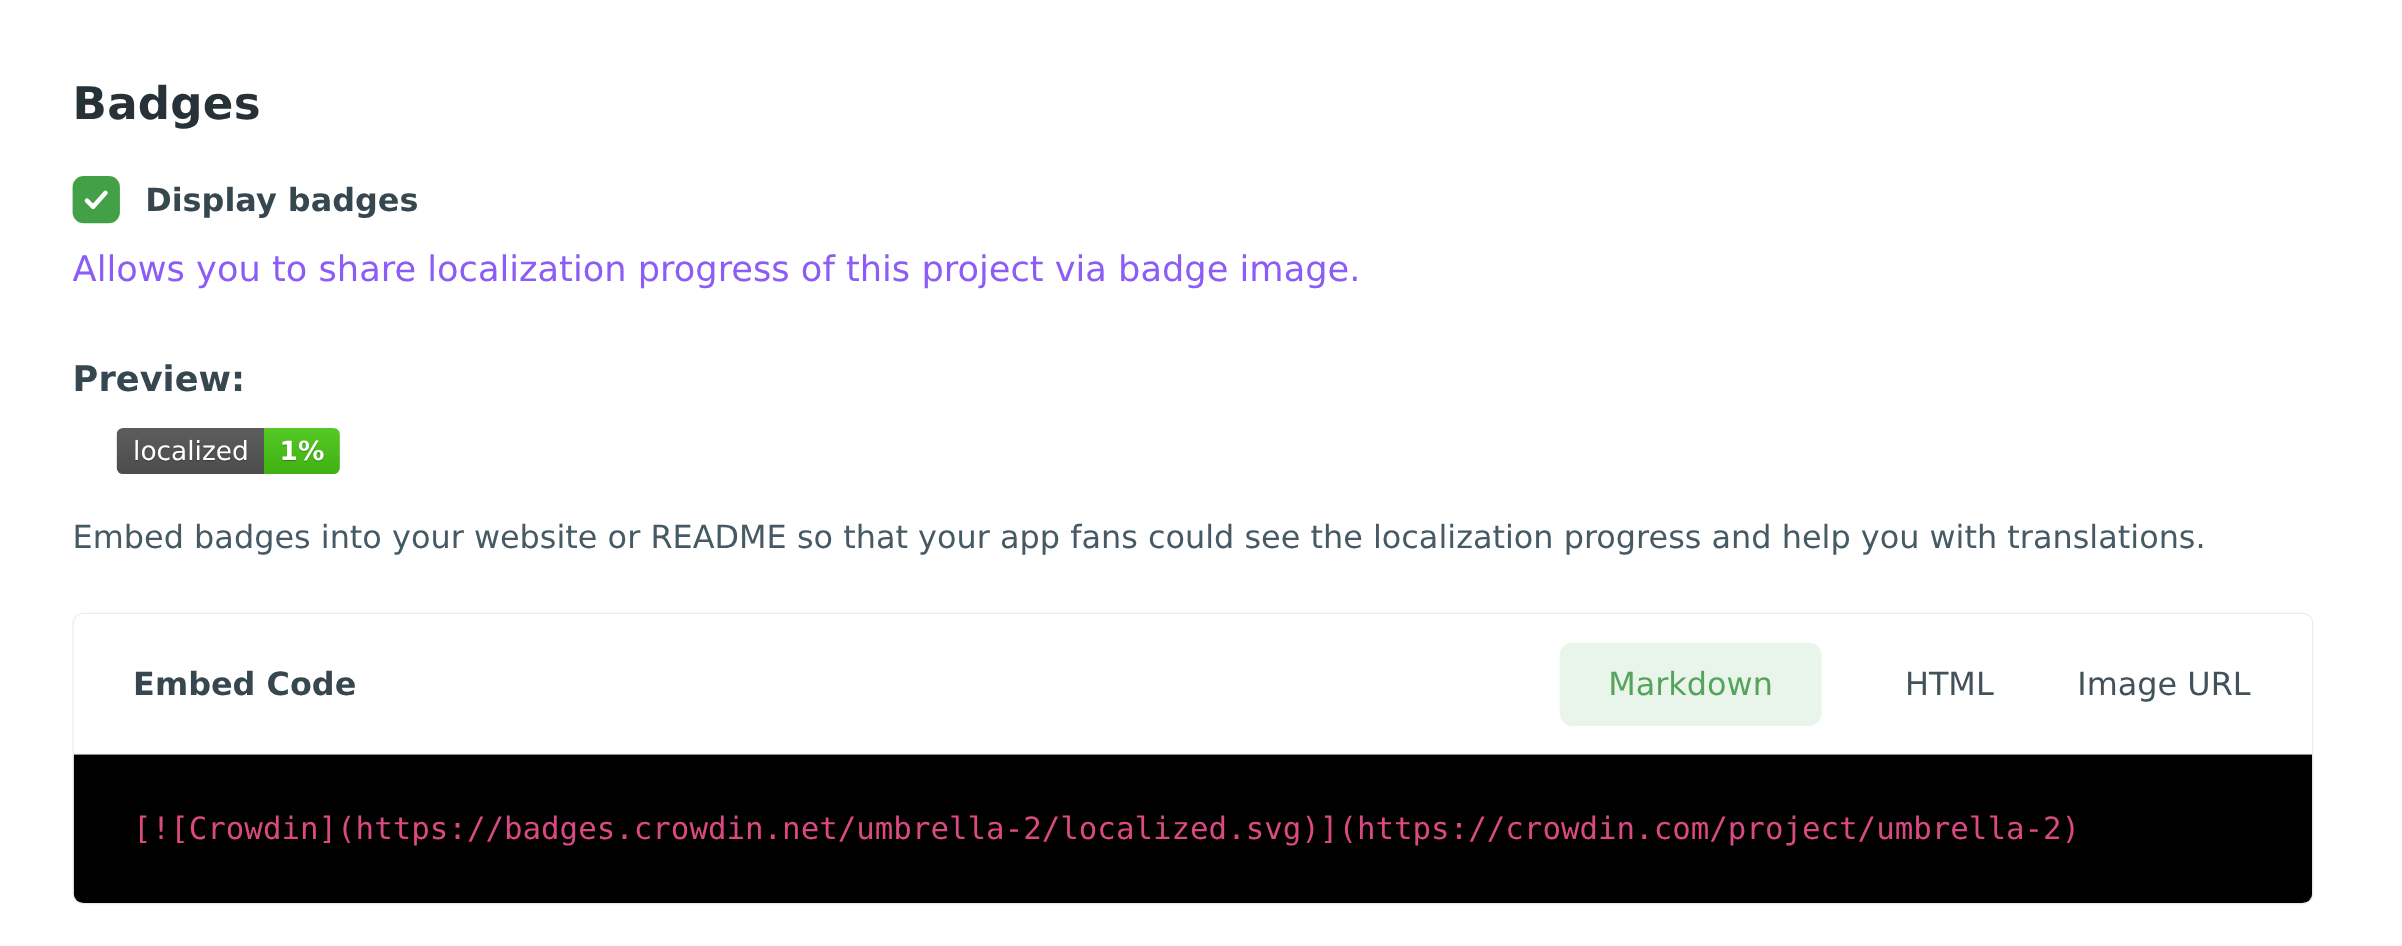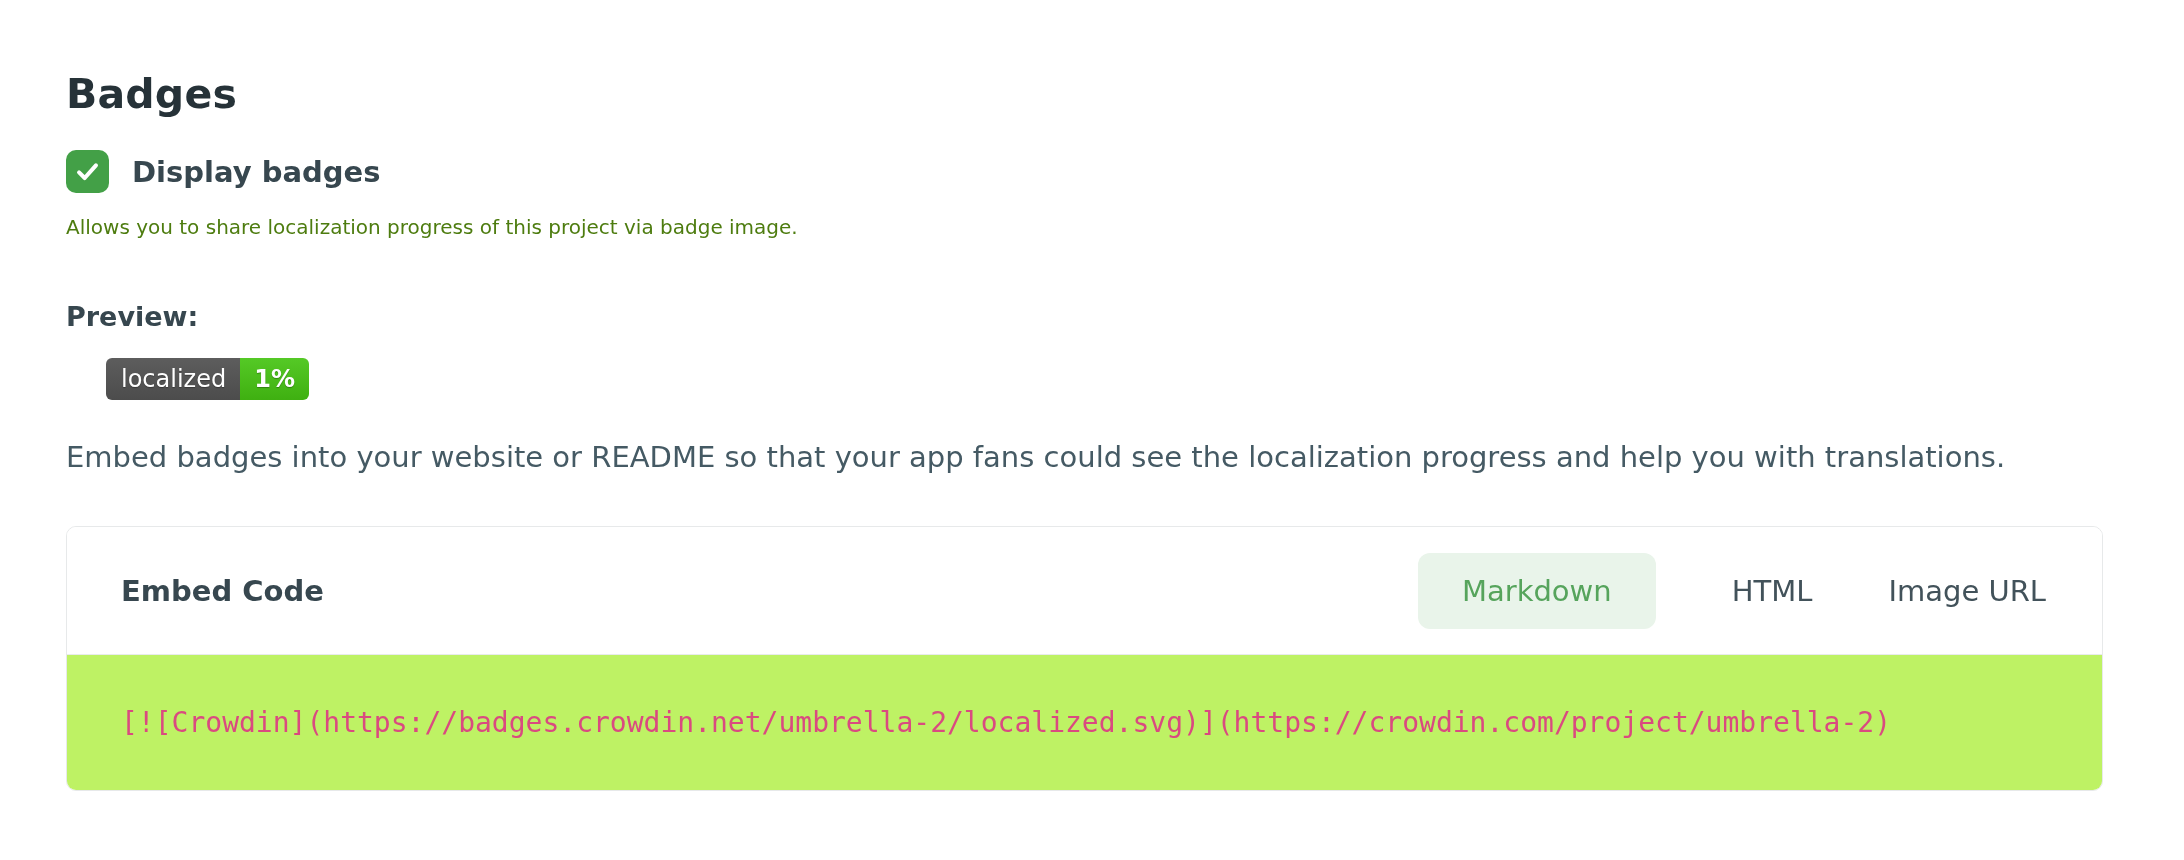--- a/index.html
+++ b/index.html
@@ -23,7 +23,7 @@
     letter-spacing: 0.2px;
   }
   .checkbox-row {
-    margin-top: 32px;
+    margin-top: 42px;
     display: flex;
     align-items: center;
     gap: 23px;

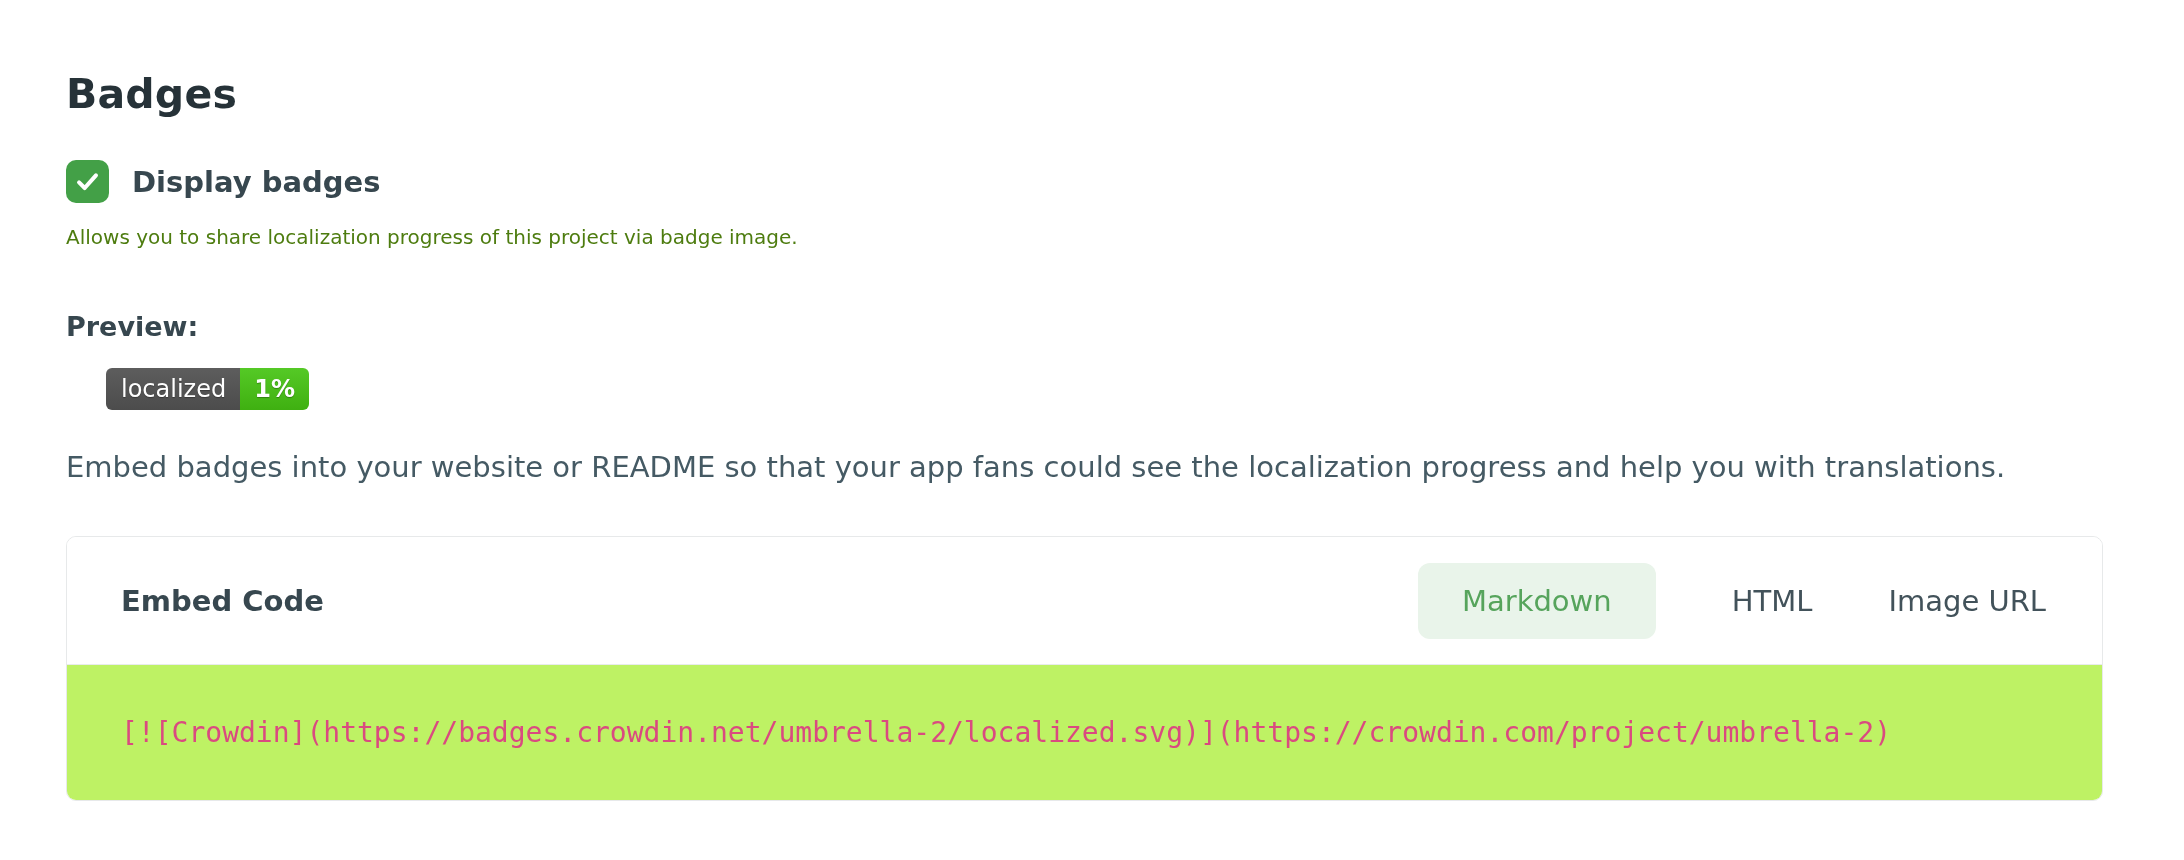--- a/index.html
+++ b/index.html
@@ -48,8 +48,8 @@
   }
   .desc {
     margin-top: 22px;
-    font-size: 20px;
-    color: #4d7c0f;
+    font-size: 32px;
+    color: #8b5cf6;
   }
   .preview-label {
     margin-top: 62px;

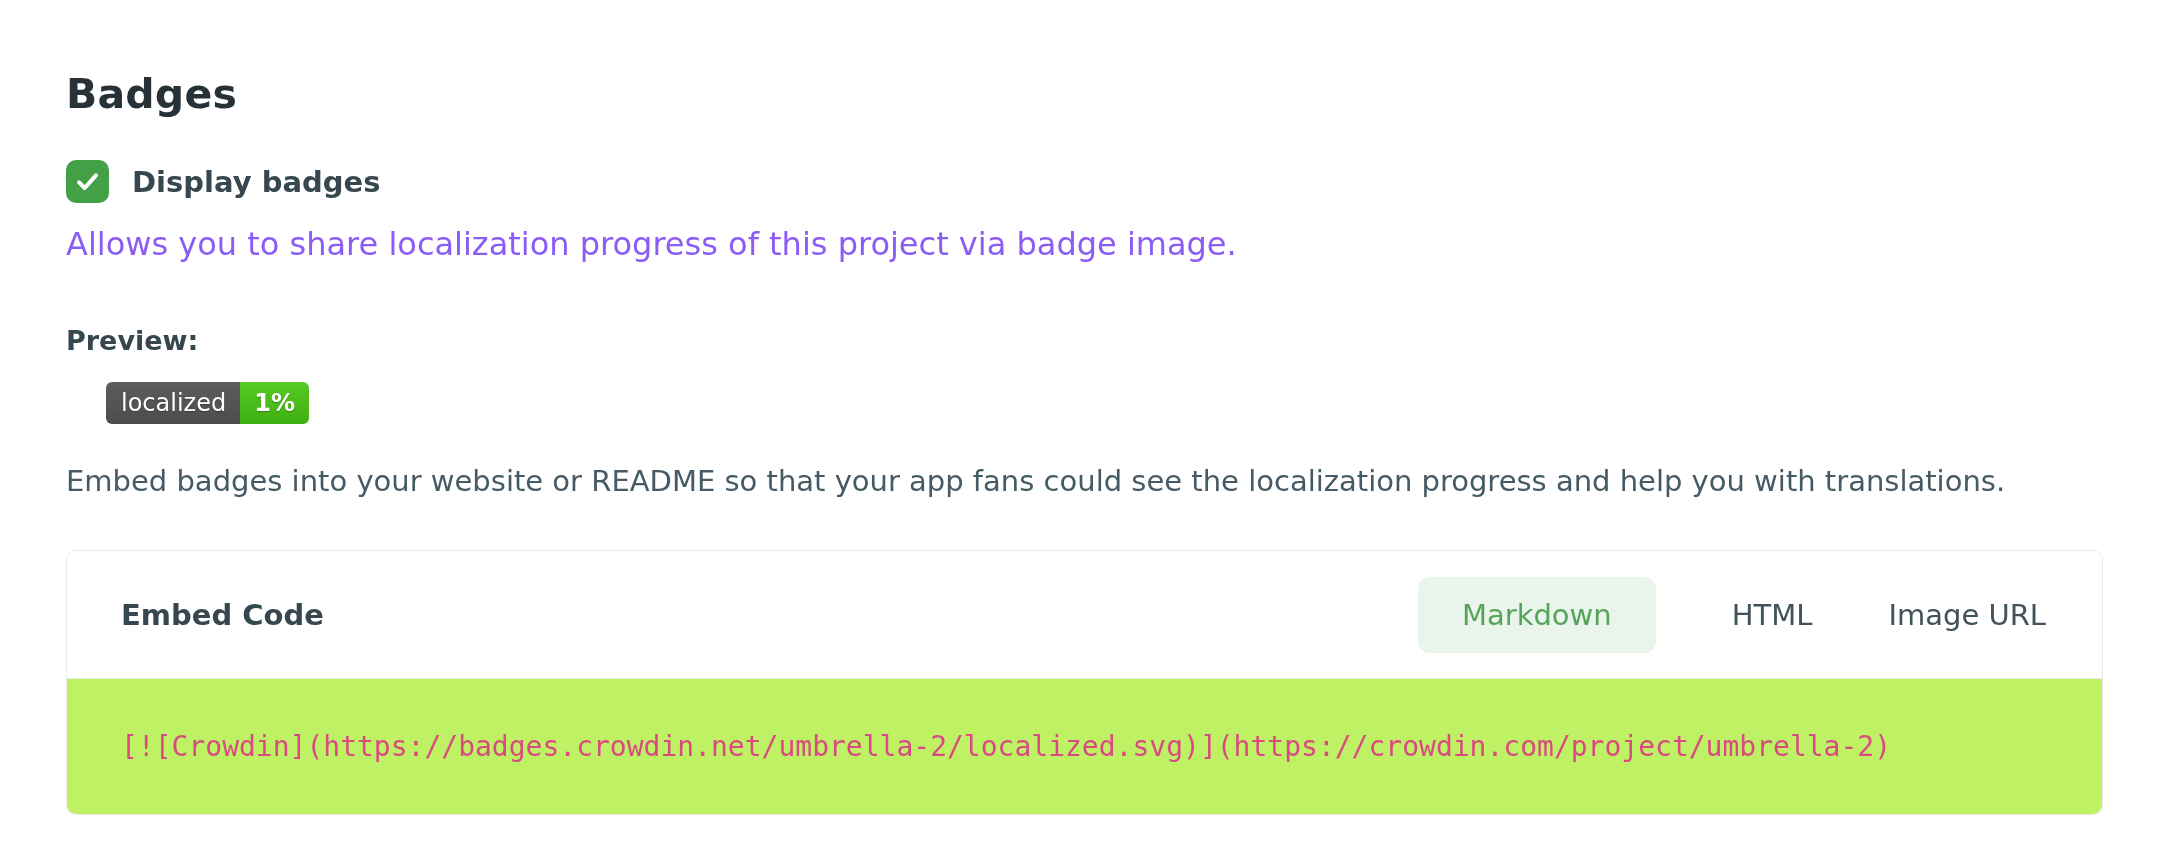--- a/index.html
+++ b/index.html
@@ -53,7 +53,7 @@
   }
   .preview-label {
     margin-top: 62px;
-    font-size: 27px;
+    font-size: 32px;
     font-weight: 700;
     color: #37474f;
   }

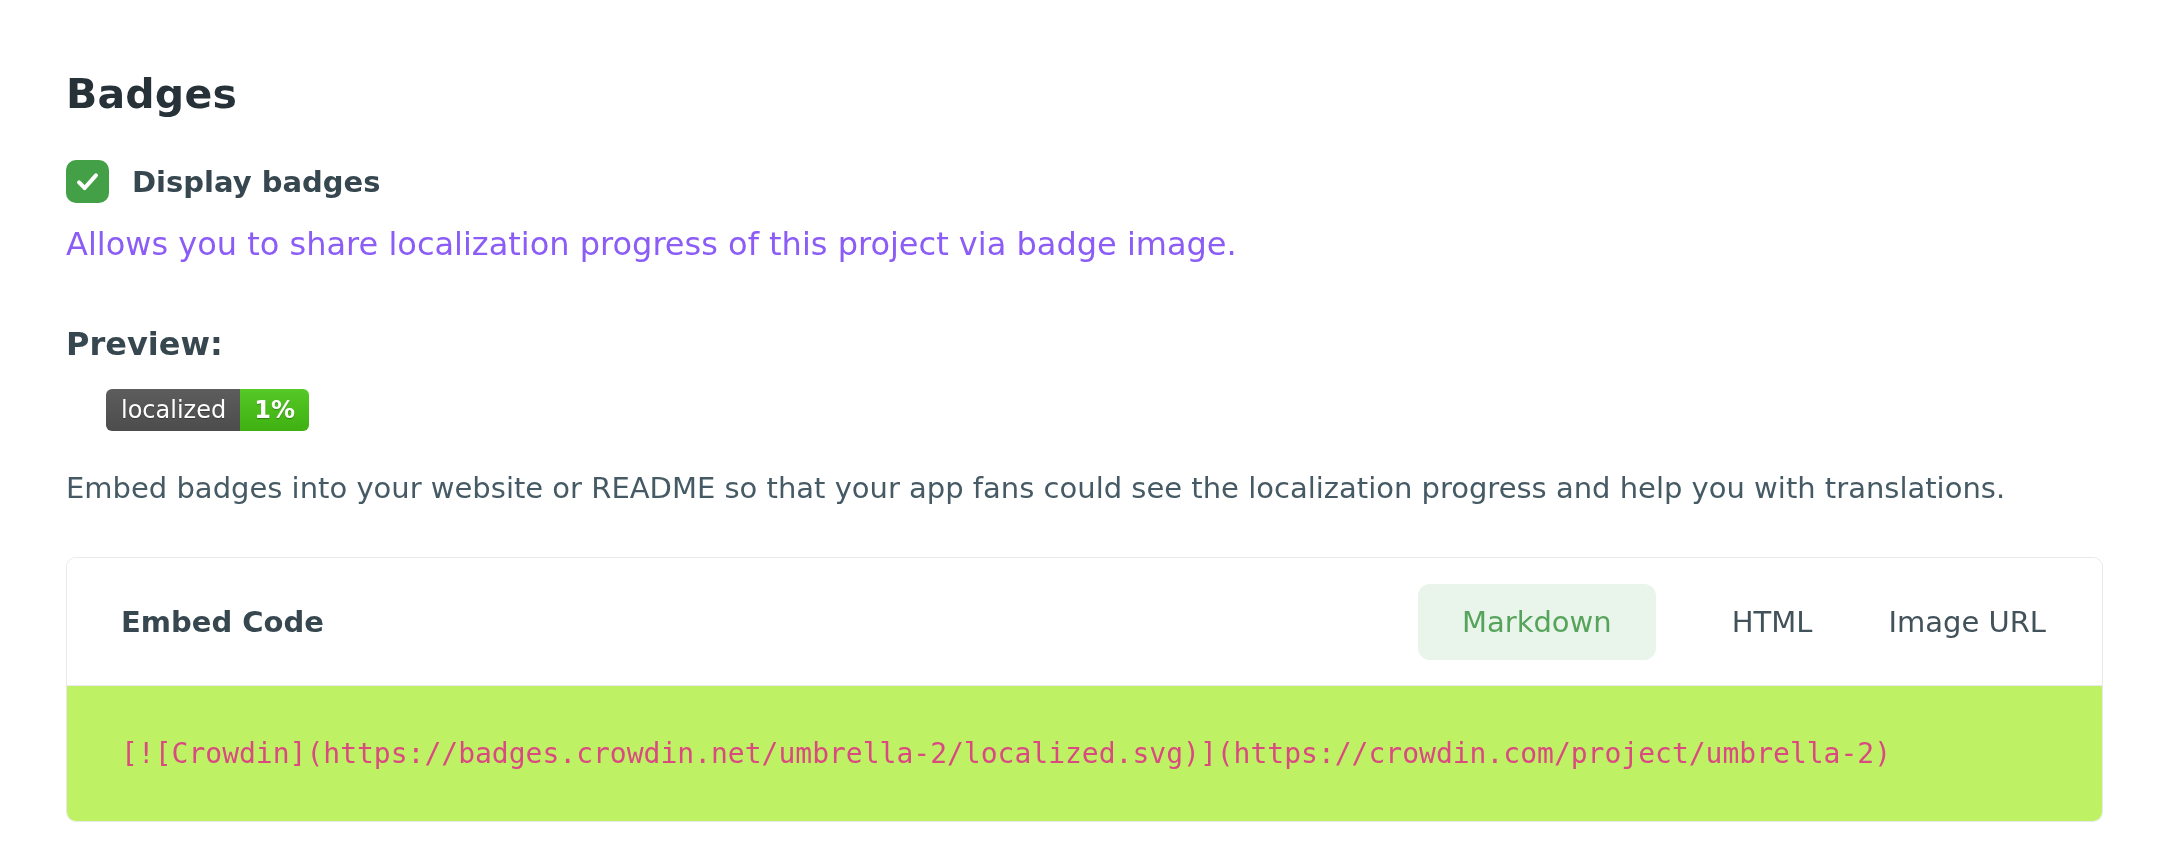--- a/index.html
+++ b/index.html
@@ -126,7 +126,7 @@
     padding: 21px 44px;
   }
   .code-area {
-    background: #bef264;
+    background: #000000;
     height: 135px;
     display: flex;
     align-items: center;

